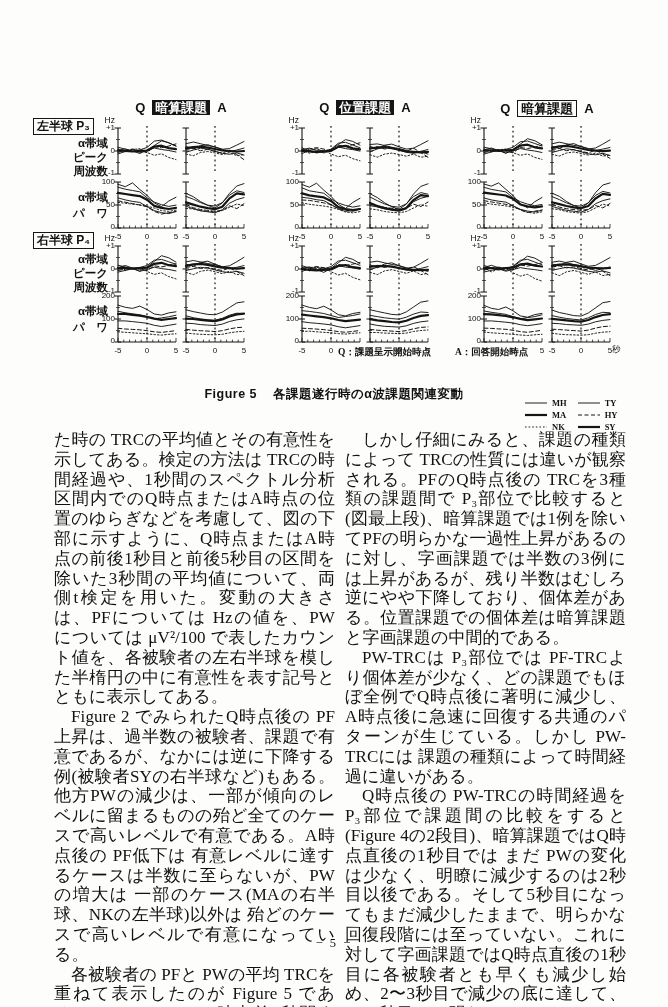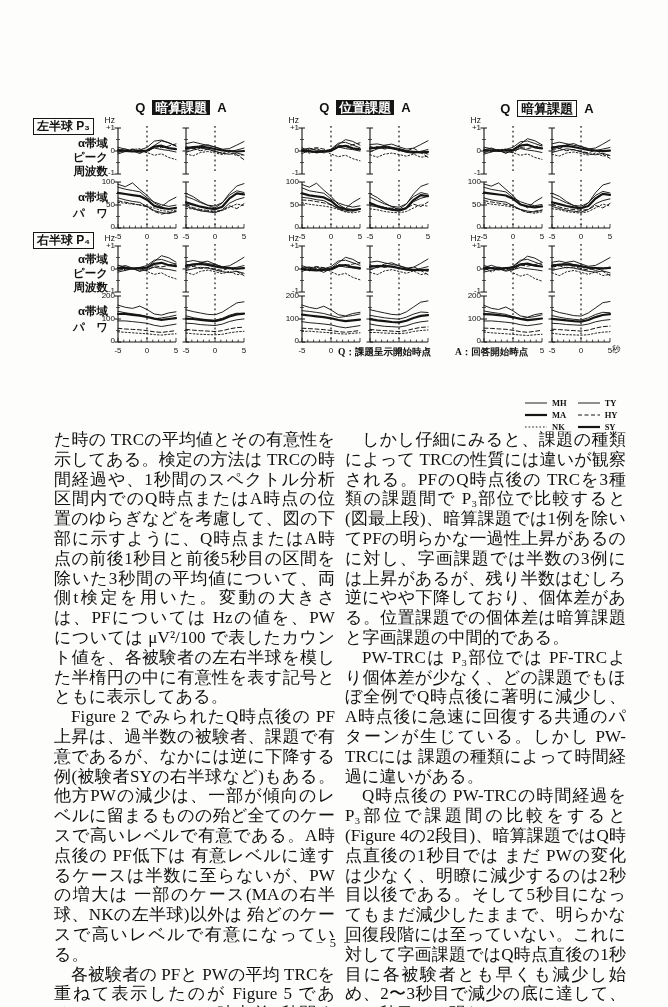--- a/index.html
+++ b/index.html
@@ -704,6 +704,9 @@
       </div>
     </div>
 
+  <div id="caption">
+    <span class="cap-label">Figure 5</span><span>各課題遂行時のα波課題関連変動</span>
+  </div>
 
   <div id="body-text">
     <div class="col" id="col-left">

